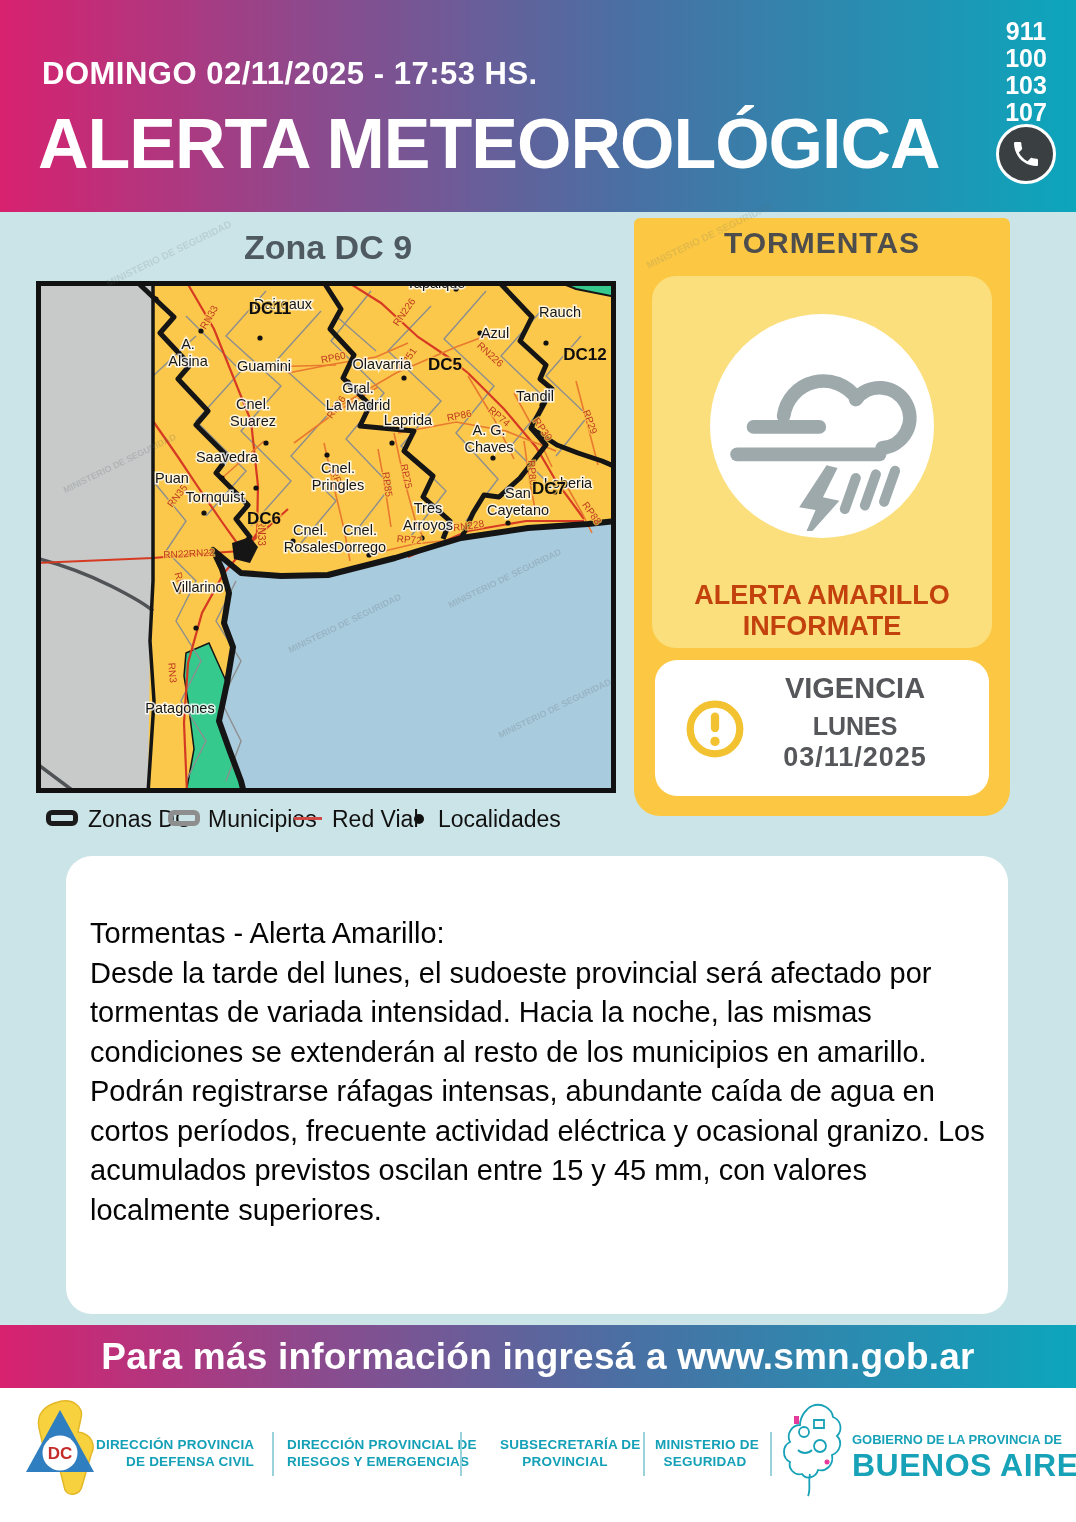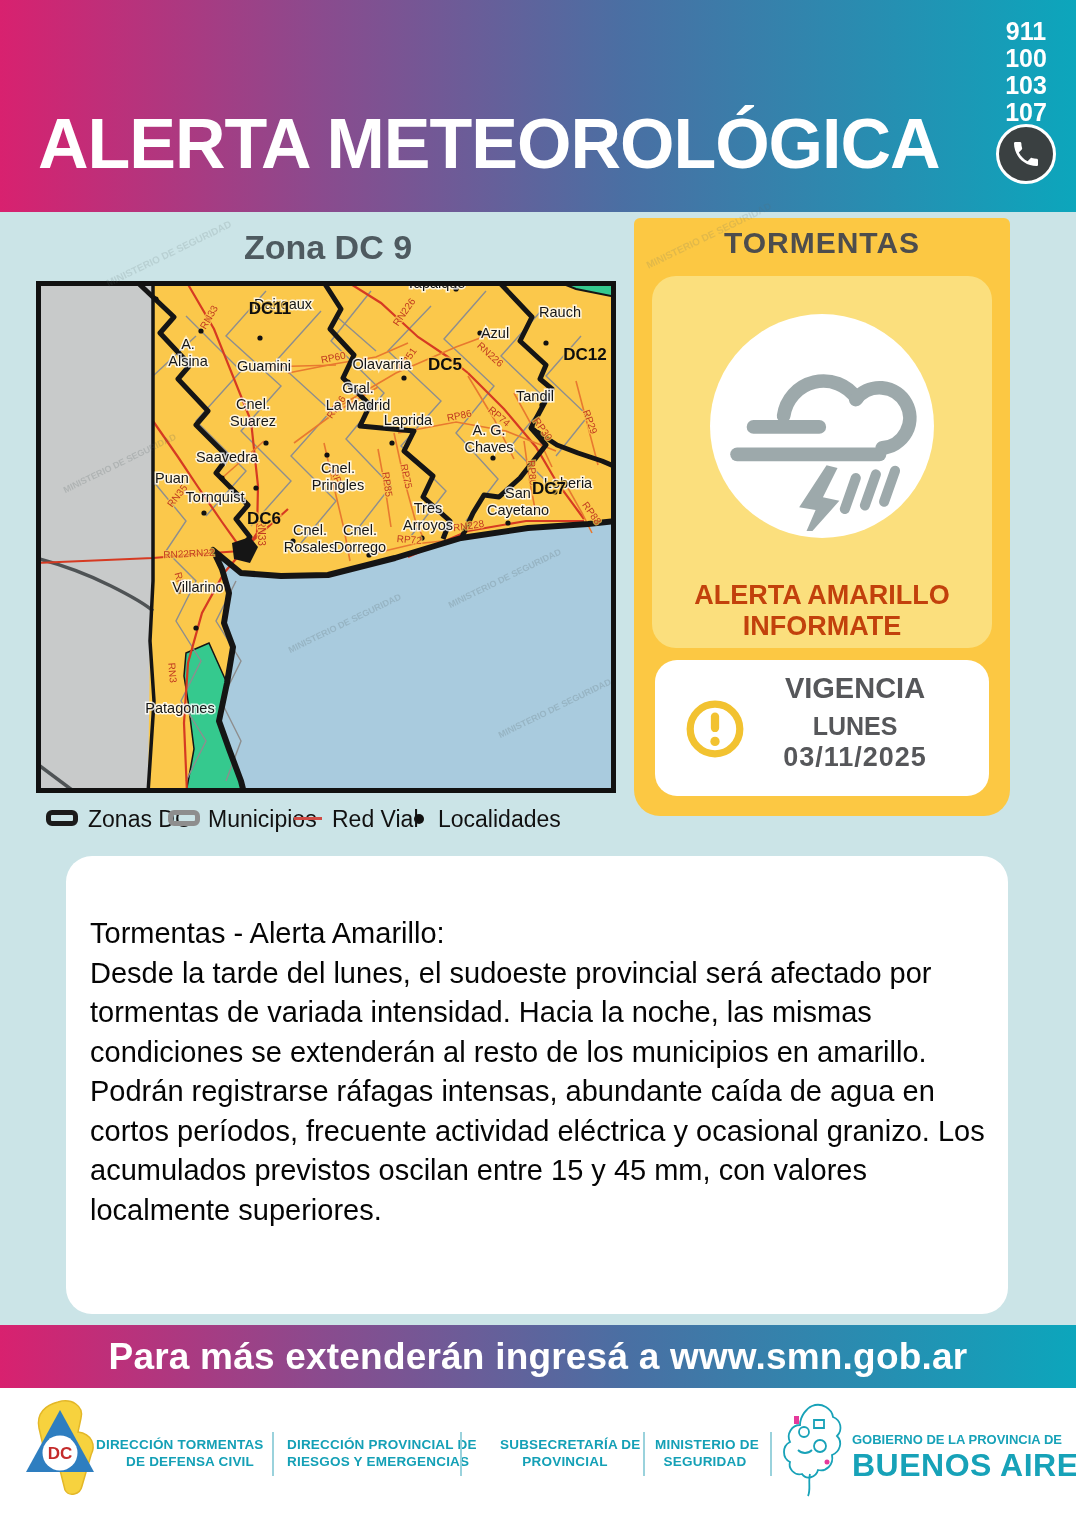--- a/index.html
+++ b/index.html
@@ -50,6 +50,7 @@
 <body>
 
 <div class="abs header">
+  <div class="abs date-line">DOMINGO 02/11/2025 - 17:53 HS.</div>
   <div class="abs main-title">ALERTA METEOROLÓGICA</div>
   <div class="abs numbers">
     <div>911</div>

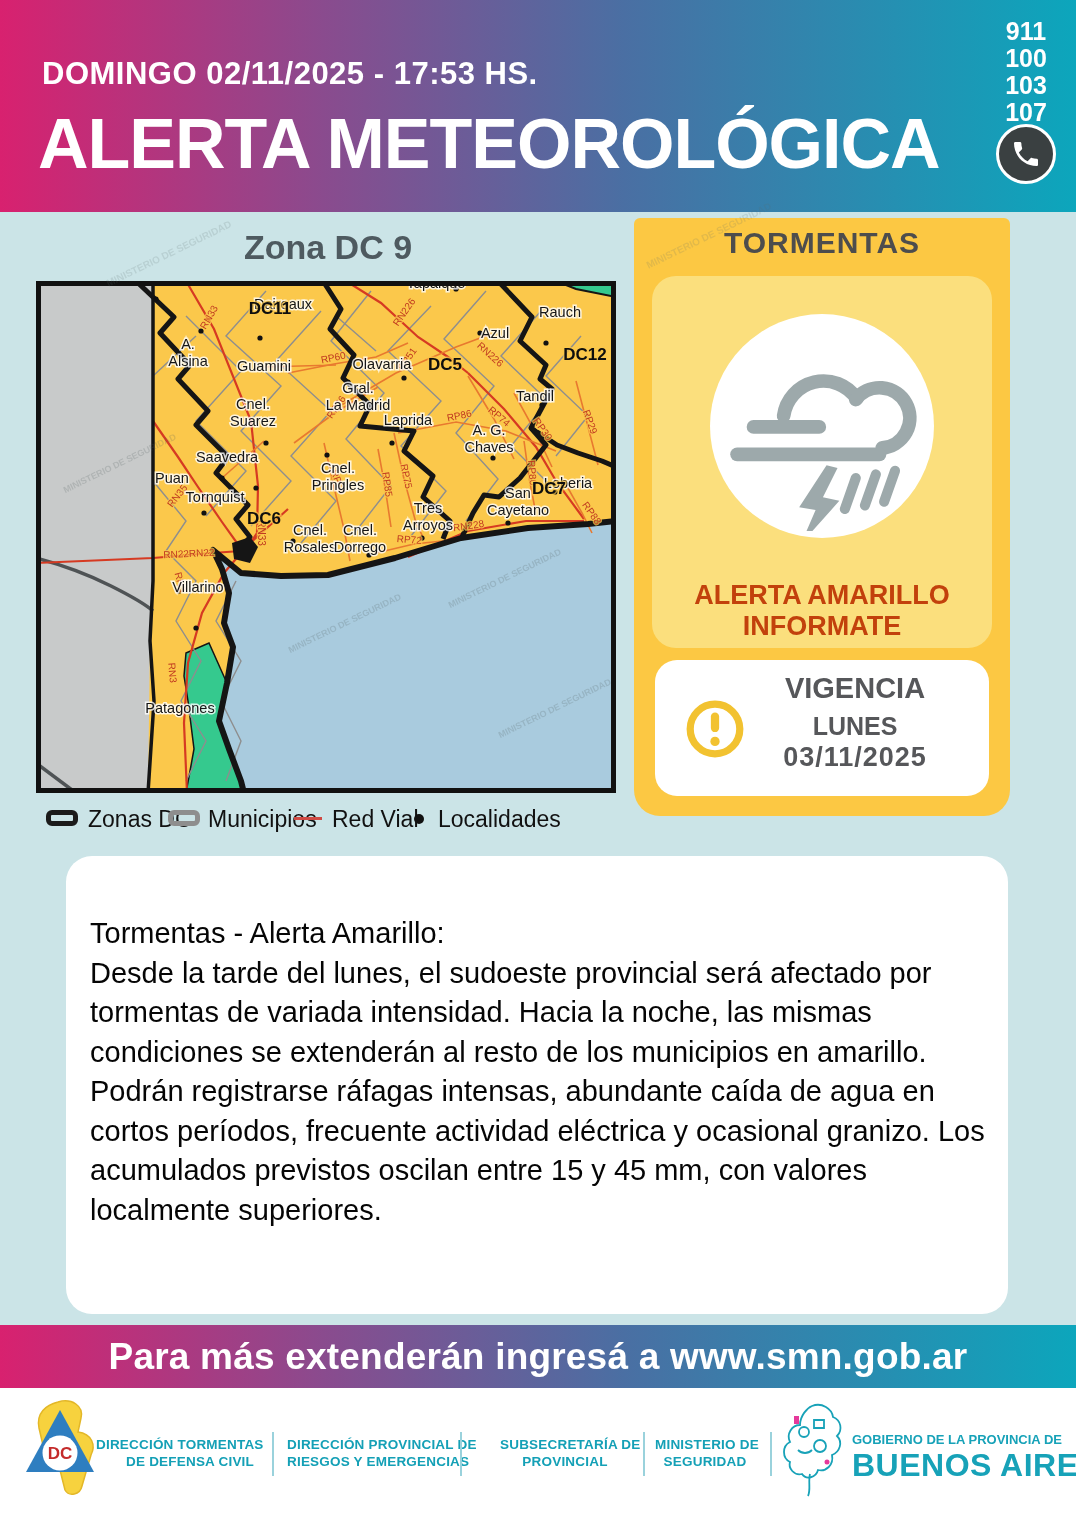--- a/index.html
+++ b/index.html
@@ -275,7 +275,7 @@
 </div>
 
 <div class="abs info-bar">
-  <div class="info-bar-text">Para más extenderán ingresá a www.smn.gob.ar</div>
+  <div class="info-bar-text">Para más información ingresá a www.smn.gob.ar</div>
 </div>
 
 <div class="abs footer"></div>

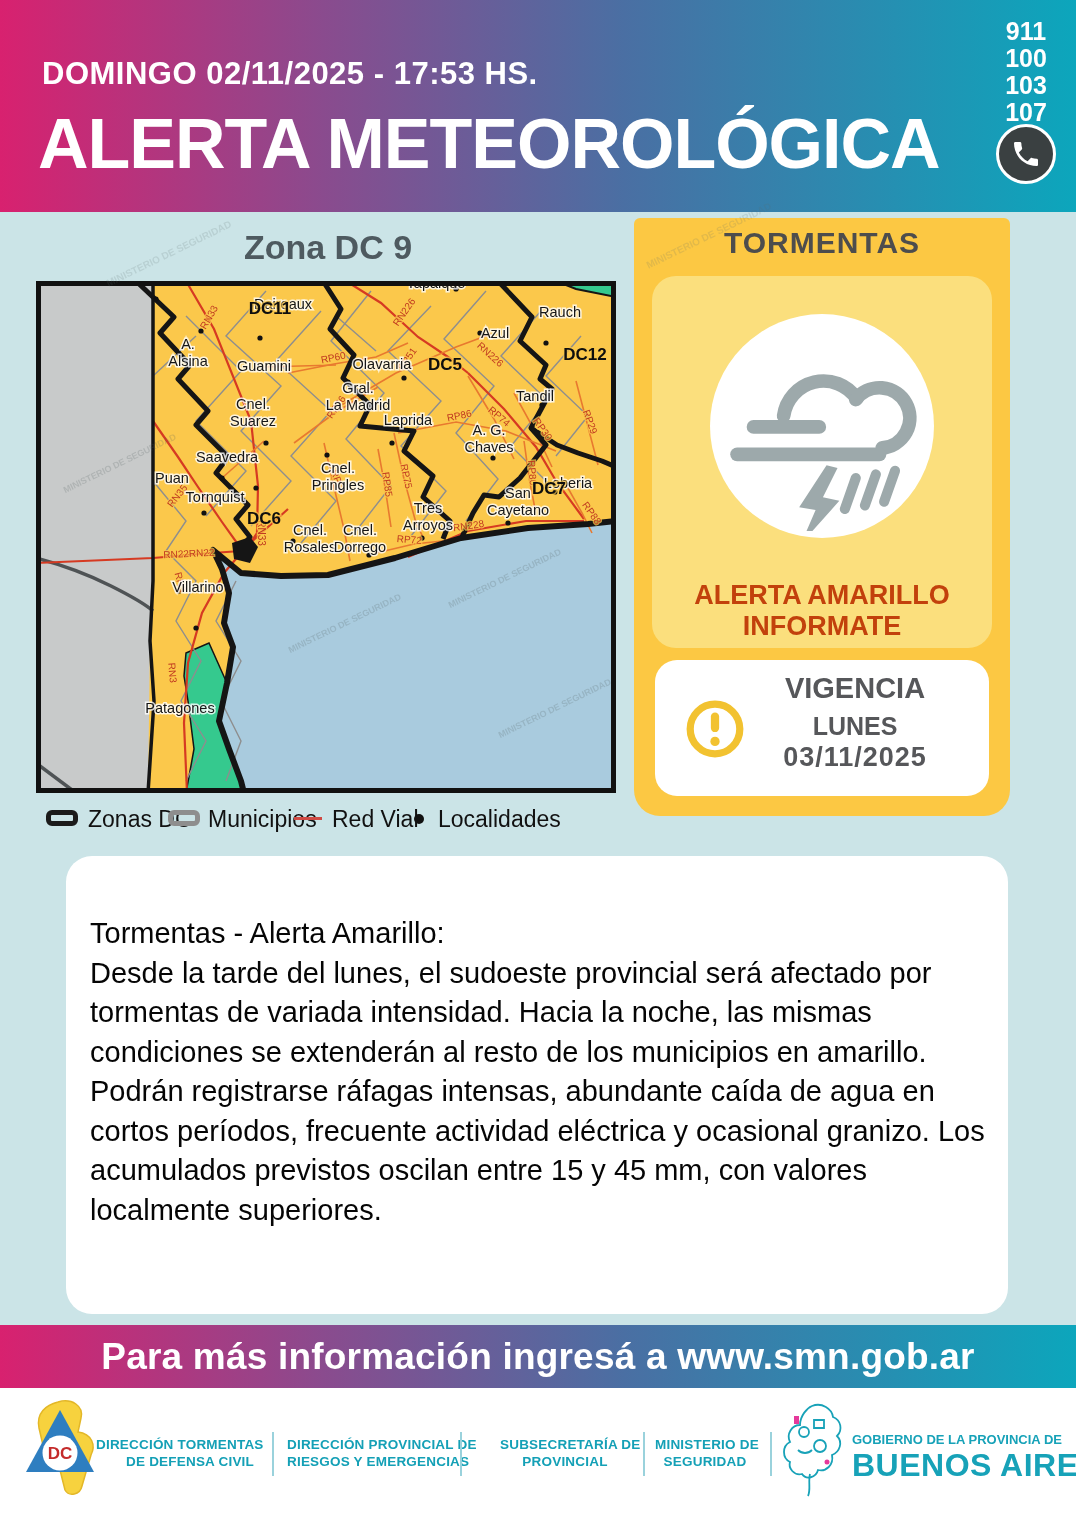--- a/index.html
+++ b/index.html
@@ -288,7 +288,7 @@
   </svg>
 </div>
 <div class="org" style="left:96px;width:158px;text-align:right;">
-  <div>DIRECCIÓN TORMENTAS</div>
+  <div>DIRECCIÓN PROVINCIA</div>
   <div>DE DEFENSA CIVIL</div>
 </div>
 <div class="divider" style="left:272px;"></div>

